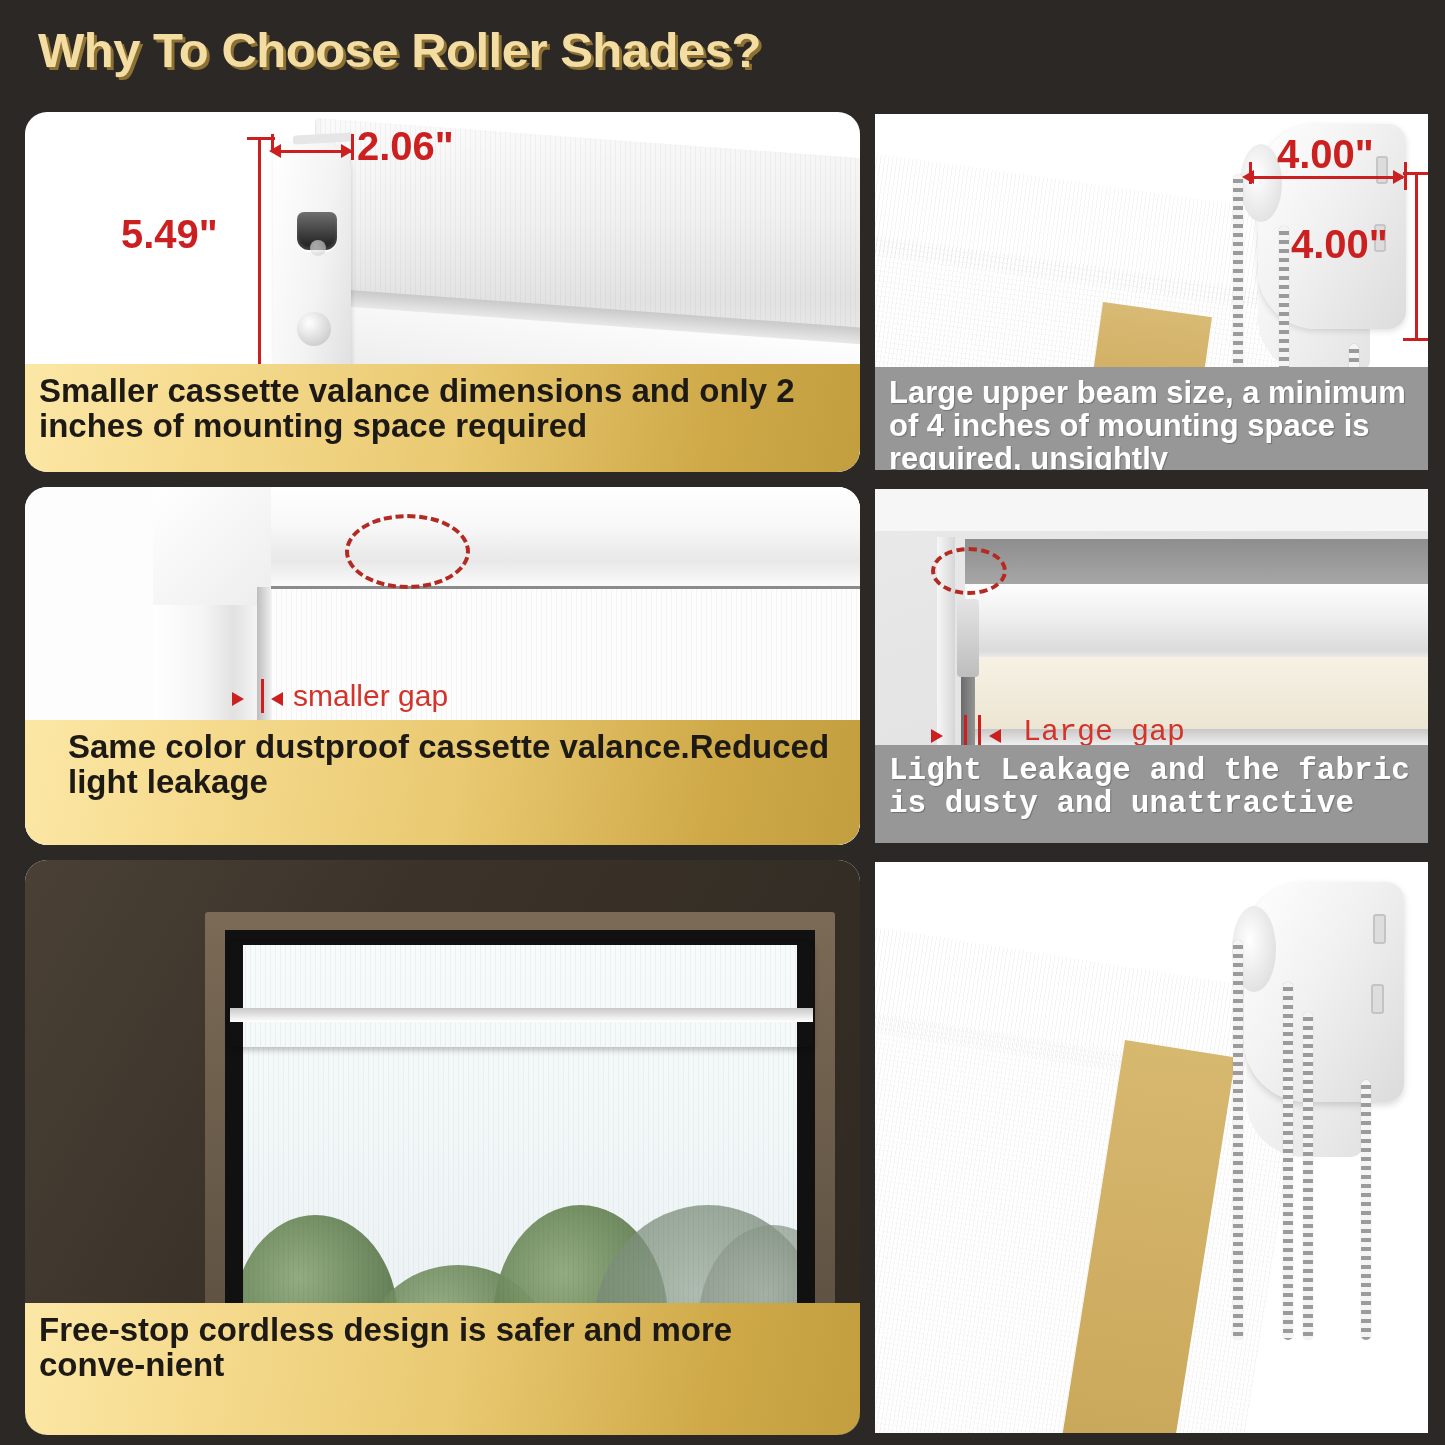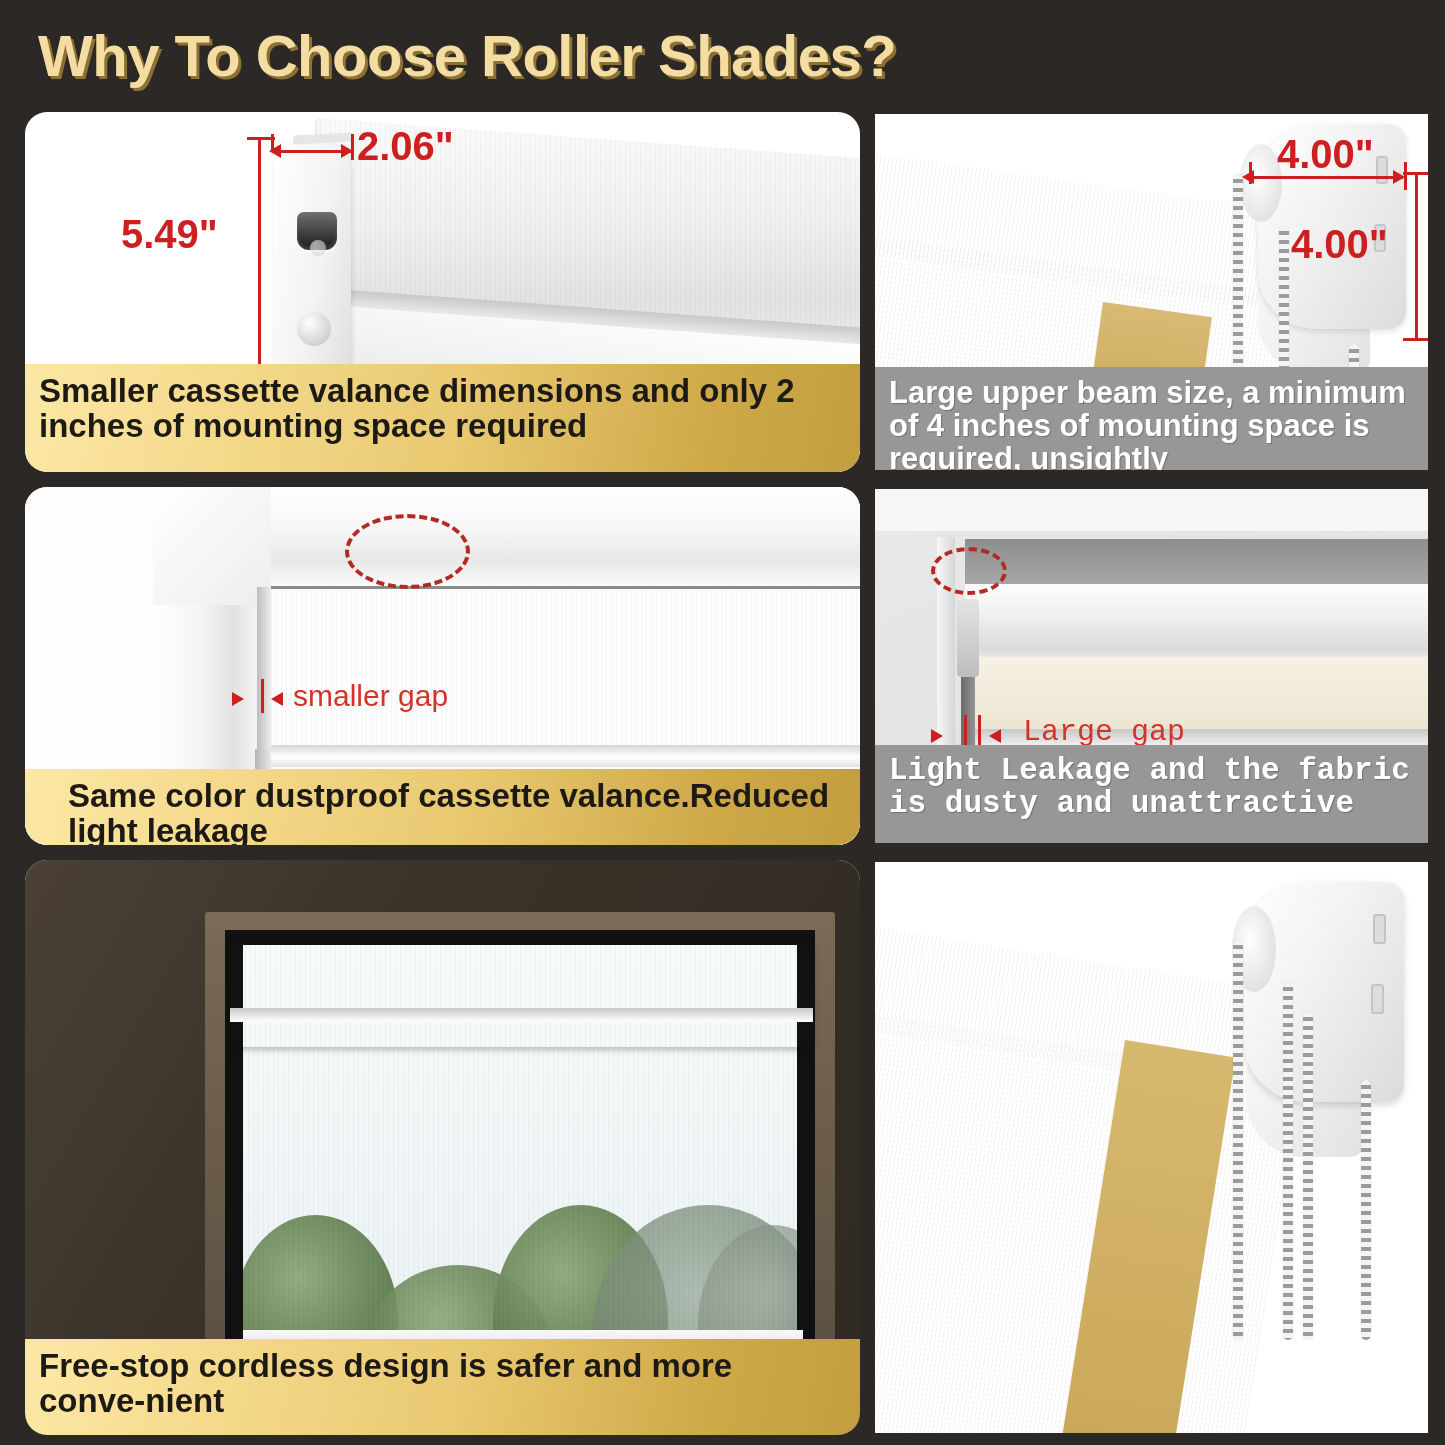--- a/index.html
+++ b/index.html
@@ -15,7 +15,7 @@
   #page-title {
     position:absolute;
     left:38px; top:22px;
-    font-size:58px;
+    font-size:49px;
     font-weight:bold;
     letter-spacing:-0.5px;
     color:#f4dda3;

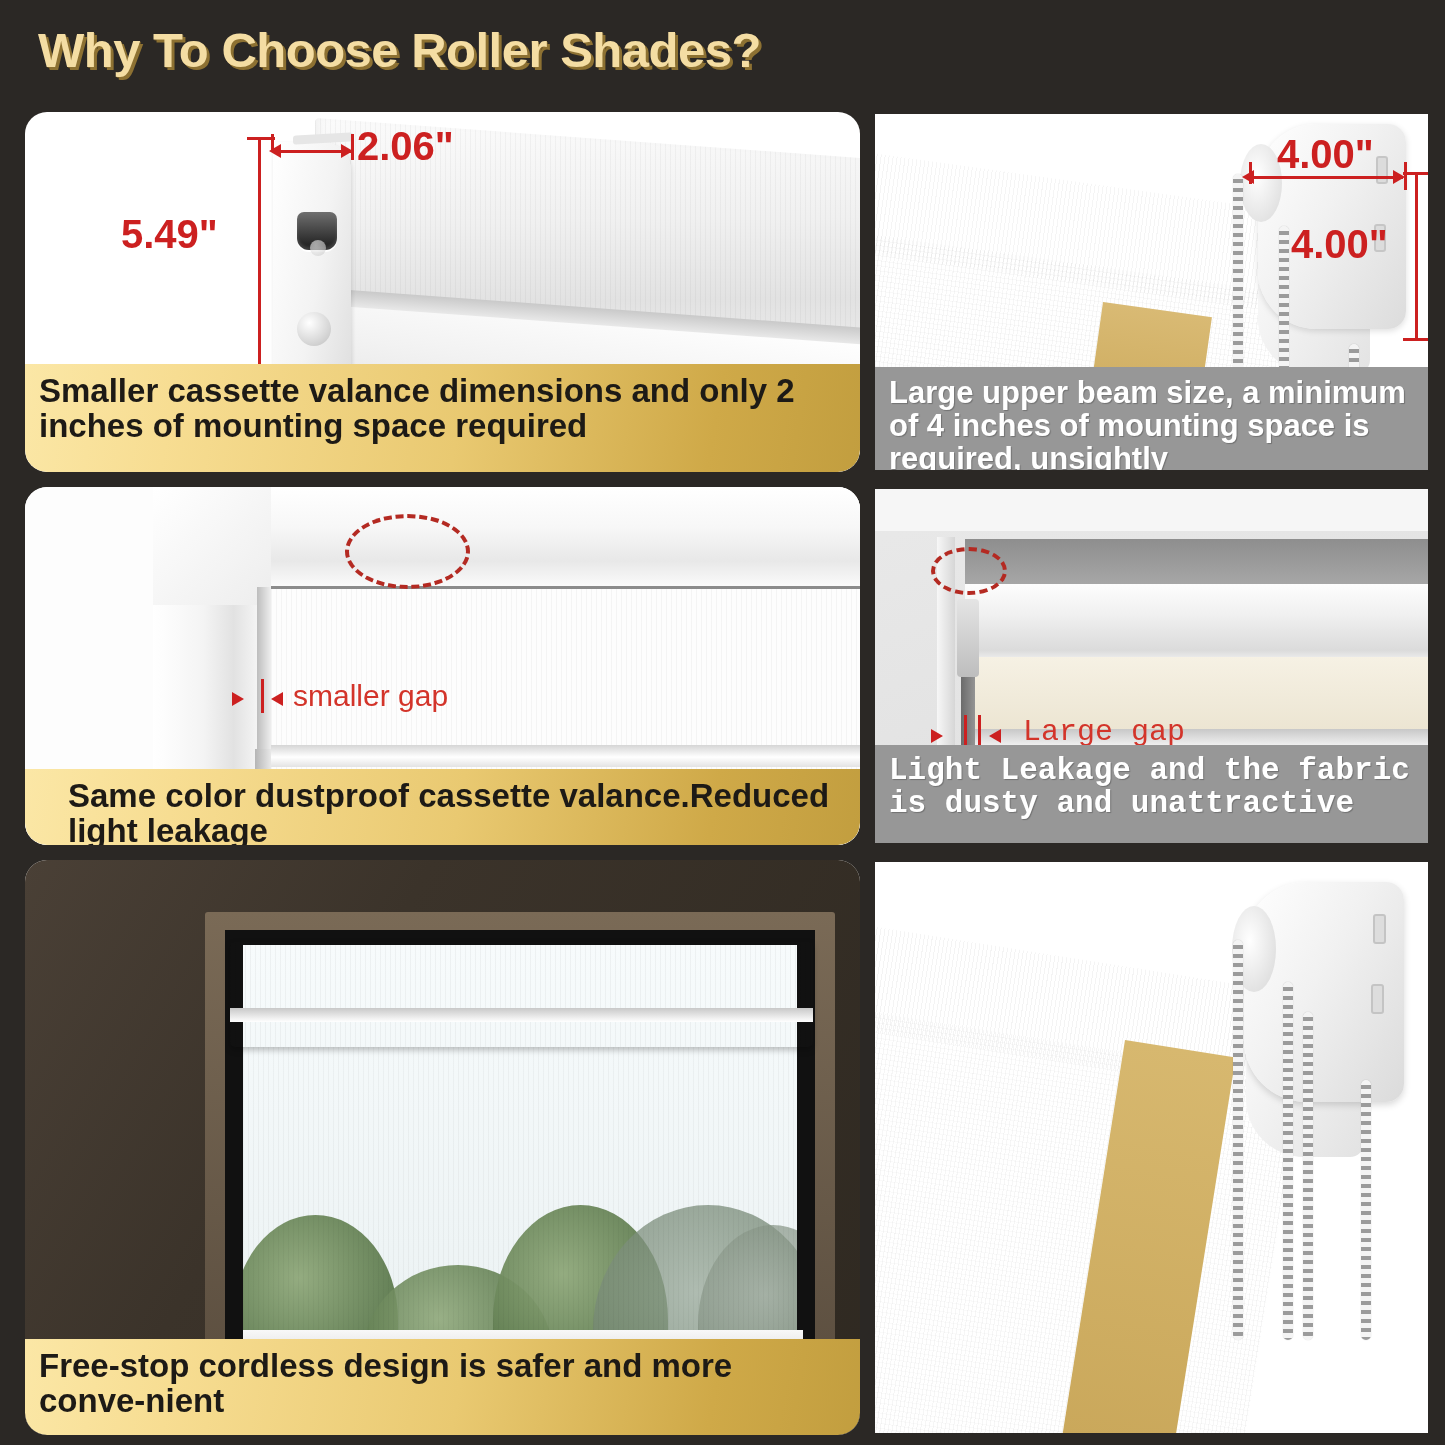--- a/index.html
+++ b/index.html
@@ -60,7 +60,7 @@
   }
   .cap-h-1 { height:108px; }
   .cap-h-2 { height:103px; }
-  .cap-h-3 { height:76px;padding-left:43px; }
+  .cap-h-3 { height:125px;padding-left:43px; }
   .cap-h-4 { height:98px;  }
   .cap-h-5 { height:96px; }
   .cap-h-6 { height:100px; }

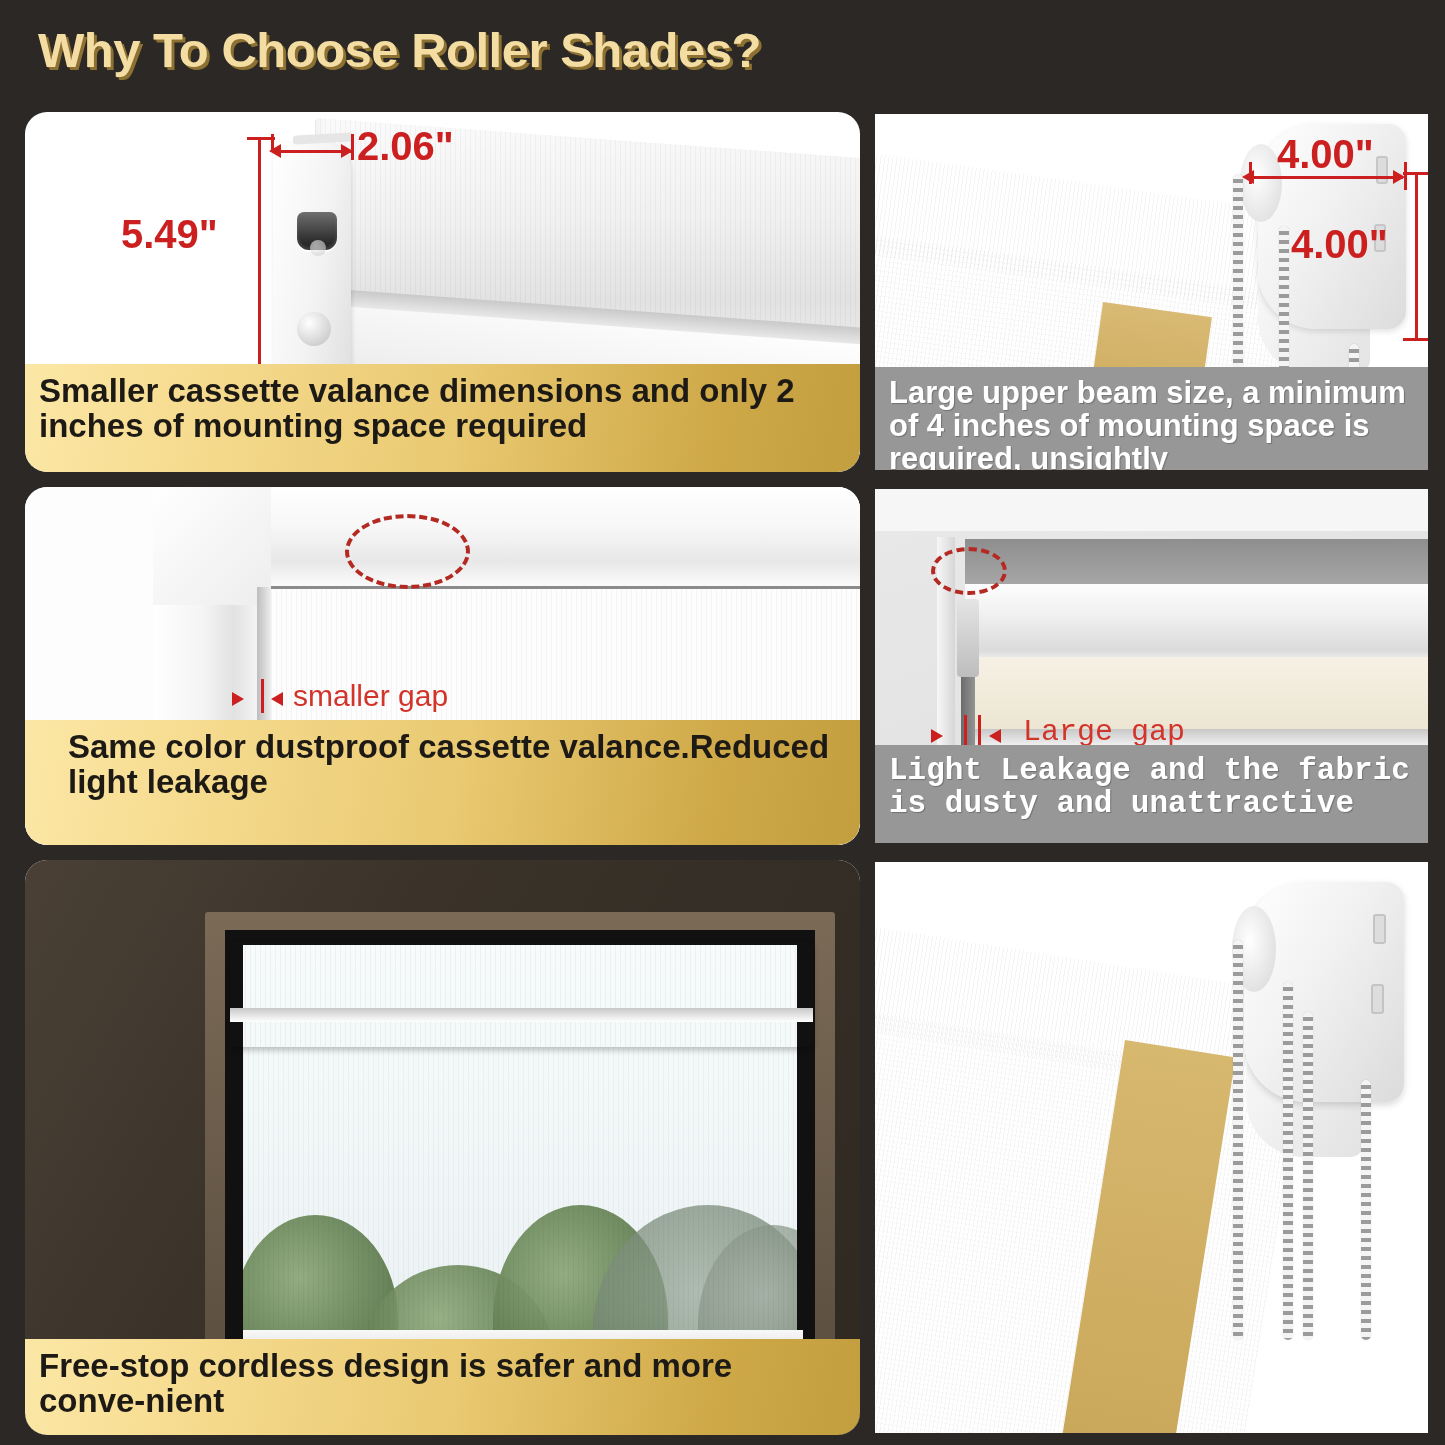--- a/index.html
+++ b/index.html
@@ -62,7 +62,7 @@
   .cap-h-2 { height:103px; }
   .cap-h-3 { height:125px;padding-left:43px; }
   .cap-h-4 { height:98px;  }
-  .cap-h-5 { height:96px; }
+  .cap-h-5 { height:132px; }
   .cap-h-6 { height:100px; }
 
   

